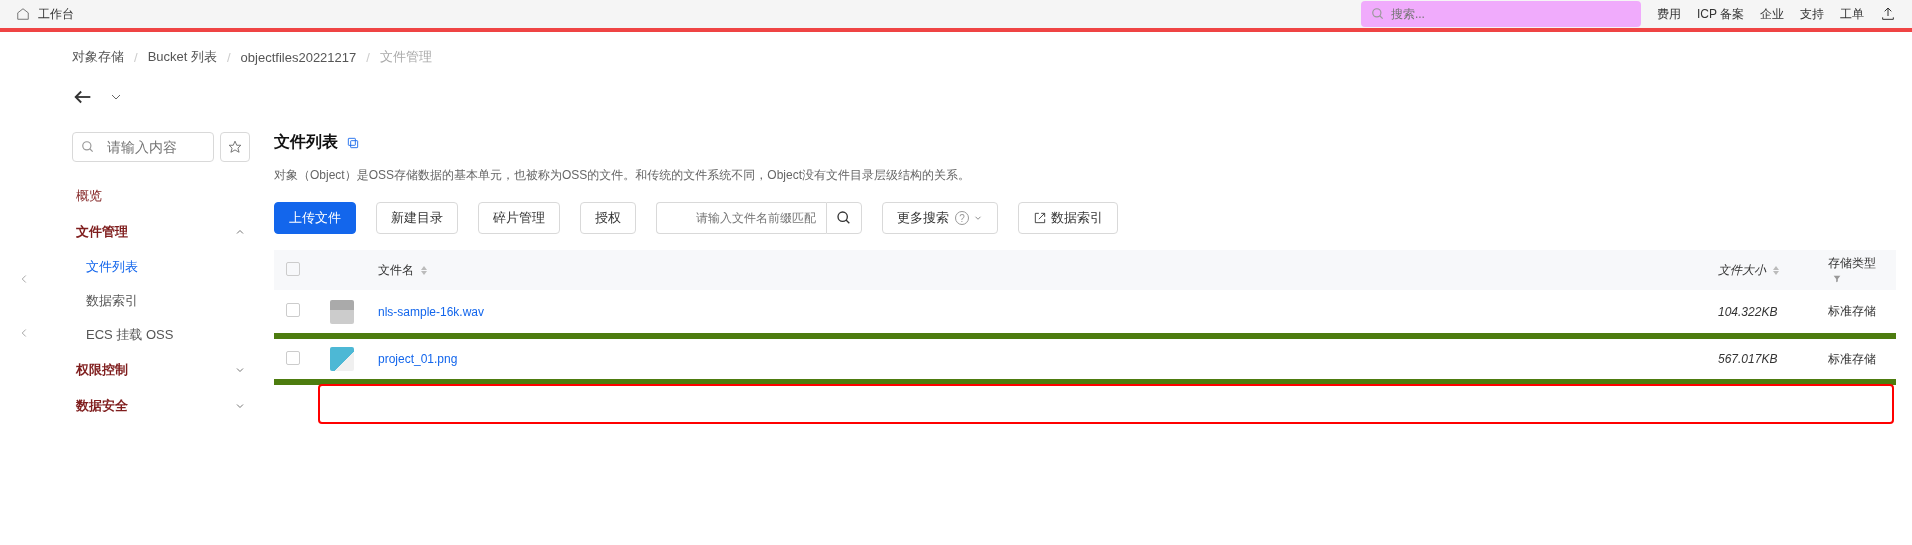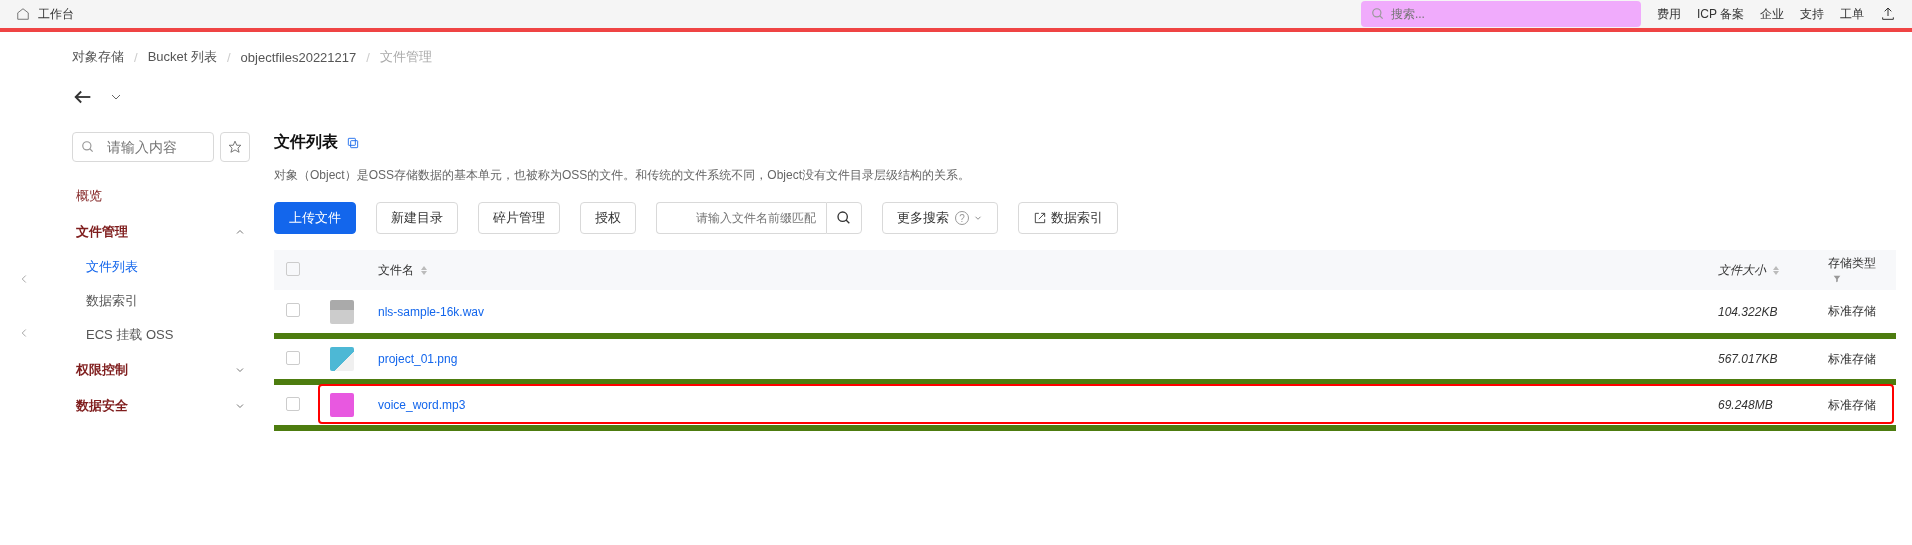--- a/index.html
+++ b/index.html
@@ -275,15 +275,6 @@
     <td class="col-size">567.017KB</td>
     <td class="col-type">标准存储</td>
   </tr>
-                <tr id="hlrow">
-    <td class="col-check"><span class="checkbox"></span></td>
-    <td class="col-icon">
-                    <div class="file-icon mp3"></div>
-                  </td>
-    <td><a class="file-link">voice_word.mp3</a></td>
-    <td class="col-size">69.248MB</td>
-    <td class="col-type">标准存储</td>
-  </tr>
               </tbody>
           </table>
           <div id="hl" class="highlight-wrap" style="left: 44px; top: 134px; width: 1576px; height: 40px;"></div>

